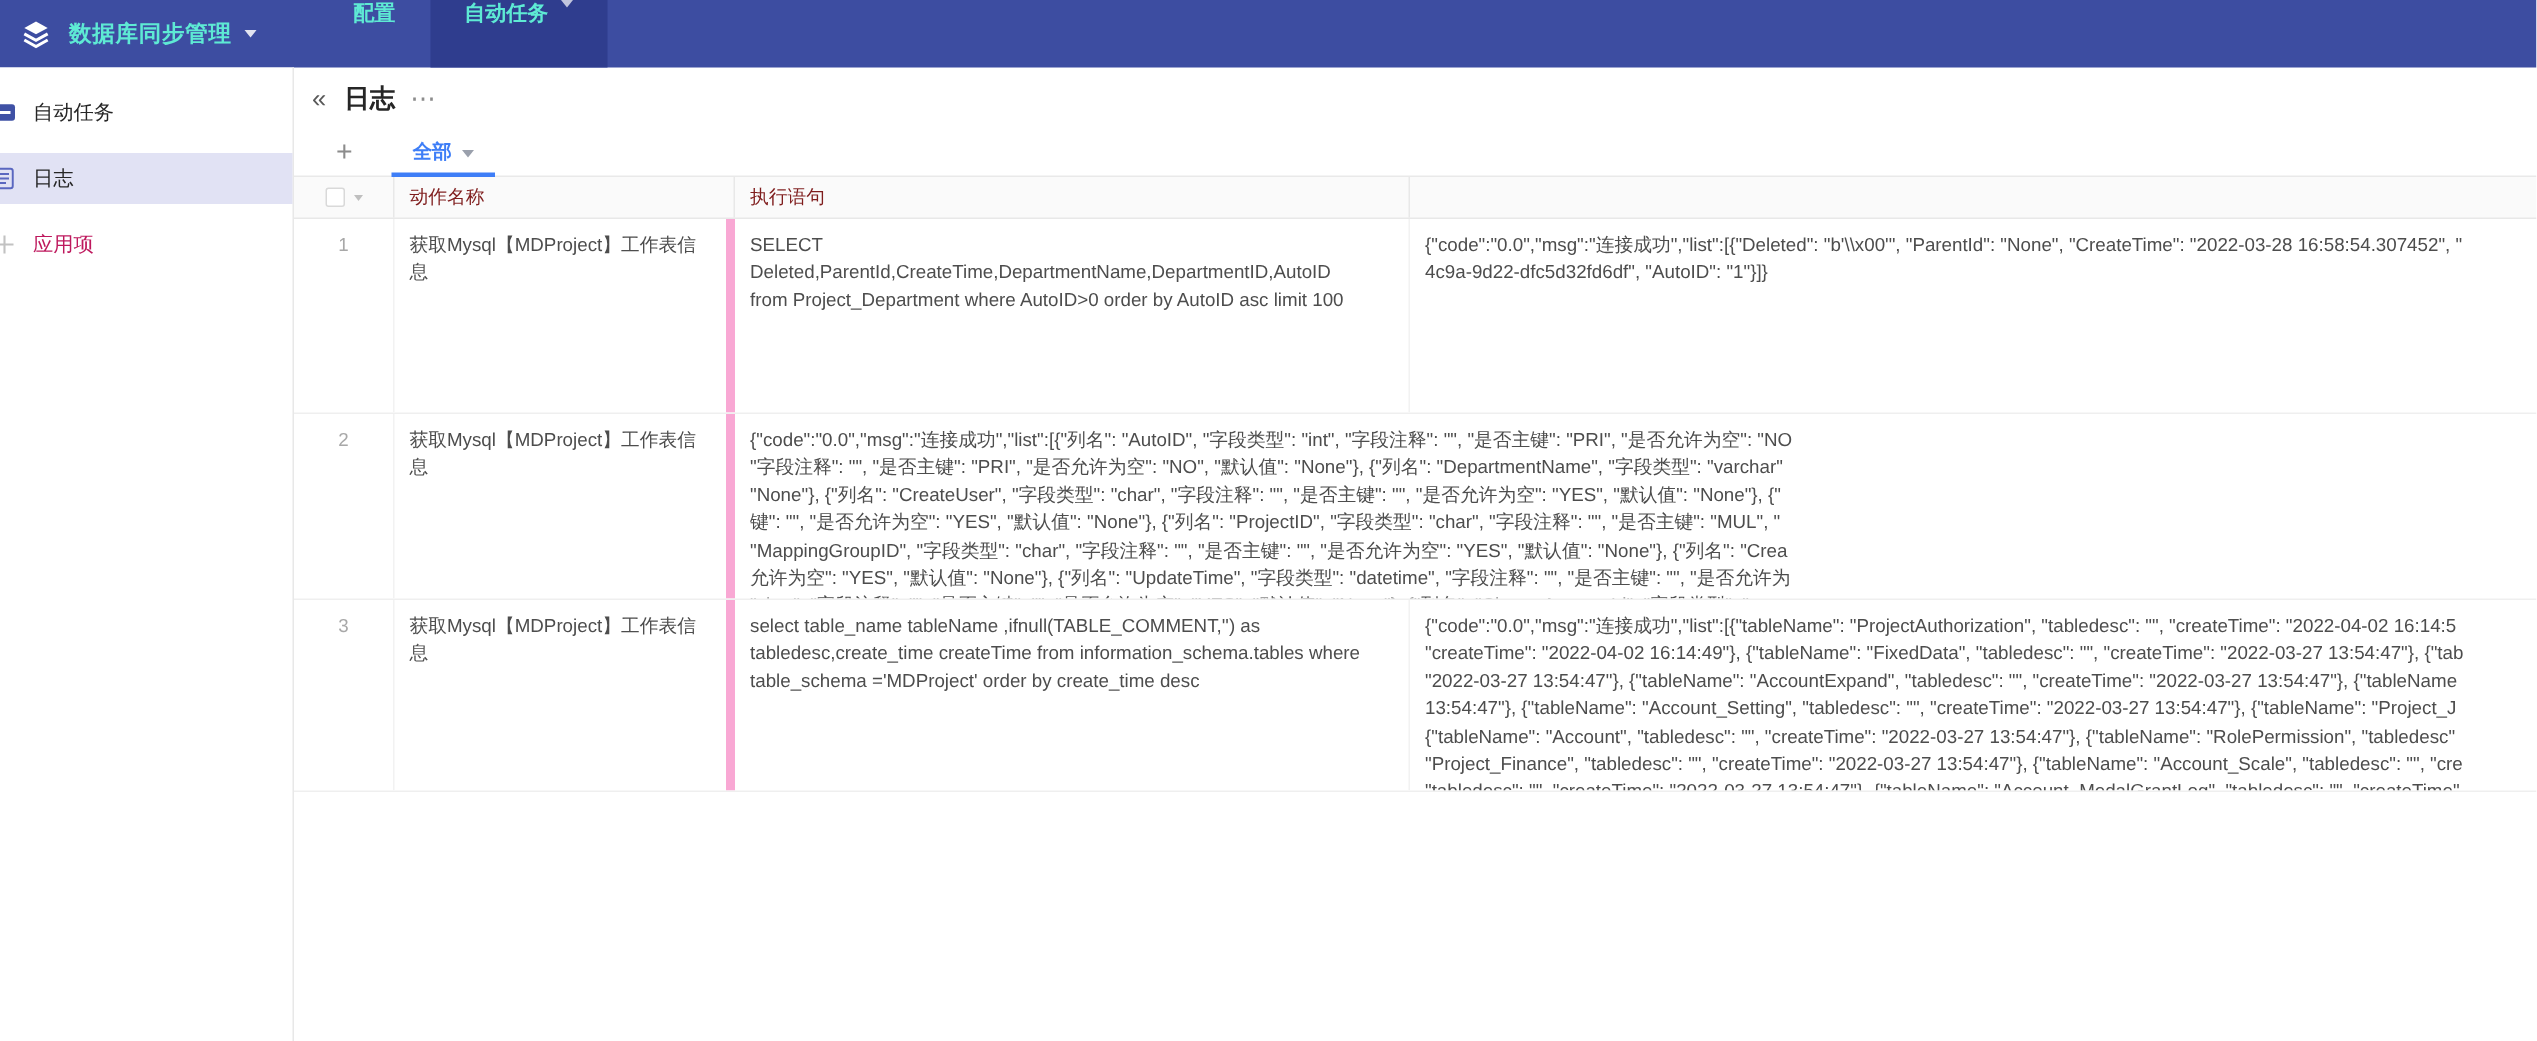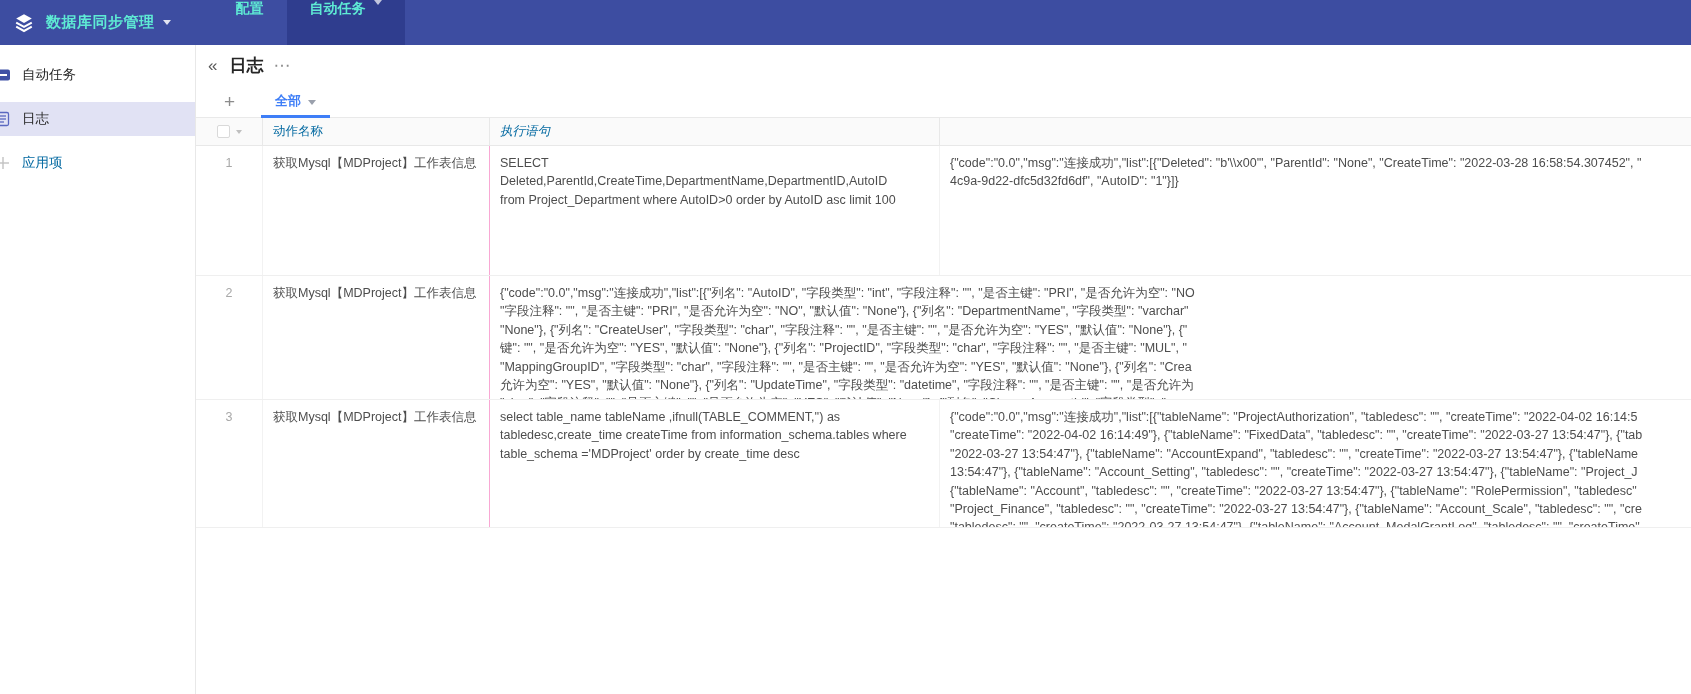--- a/index.html
+++ b/index.html
@@ -46,7 +46,7 @@
 
   
   .thead { display: flex; height: 28px; background: #fafafa; border-bottom: 1px solid #e8e8e8;
-           font-size: 12.5px; color: #0369a1; align-items: center; }
+           font-size: 12.5px; color: #7f1d1d; align-items: center; }
   .th { height: 100%; display: flex; align-items: center; padding: 0 10px; border-right: 1px solid #e8e8e8; }
   .col-num { width: 67px; flex-shrink: 0; justify-content: center; padding: 0; }
   .col-action { width: 227px; flex-shrink: 0; }

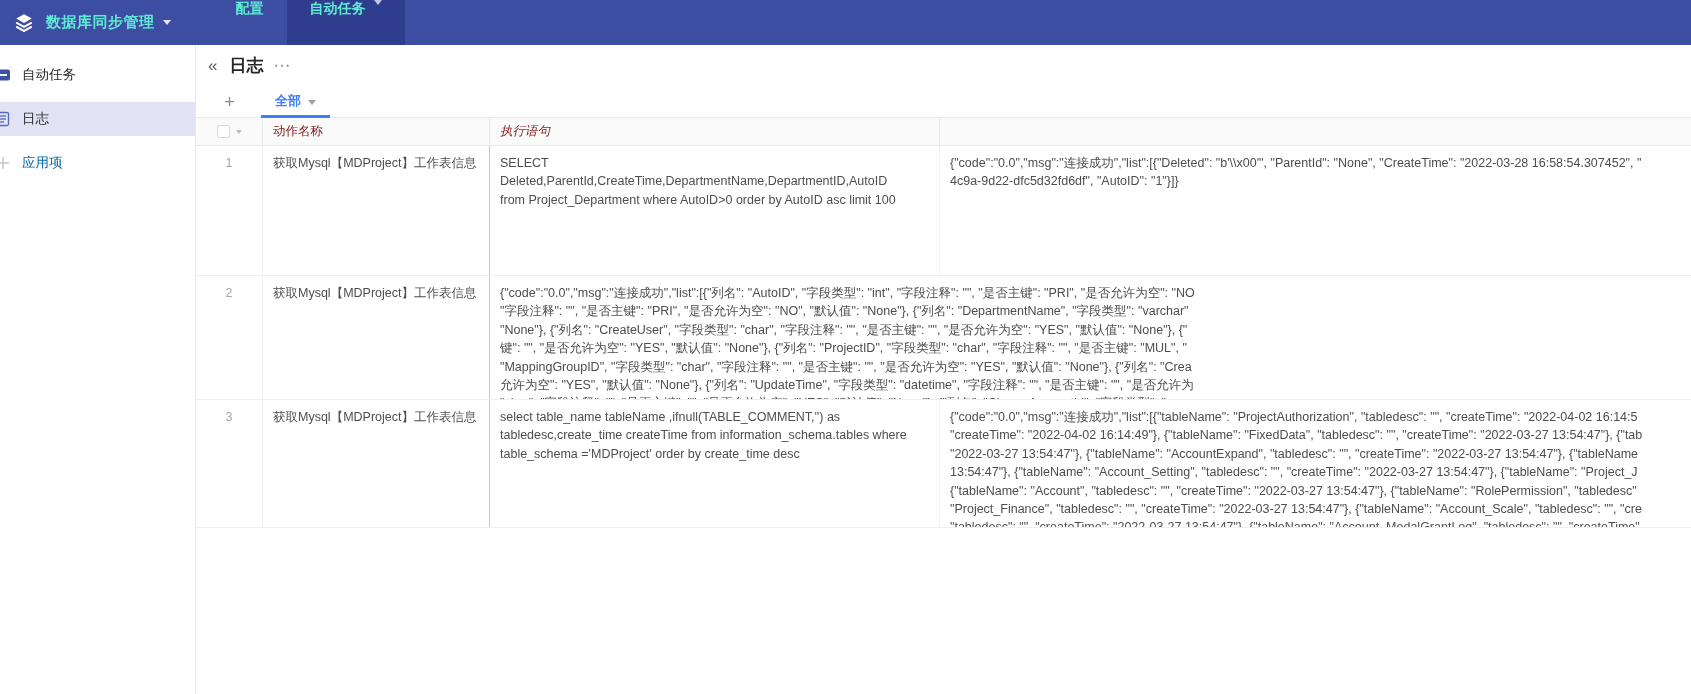--- a/index.html
+++ b/index.html
@@ -50,7 +50,7 @@
   .th { height: 100%; display: flex; align-items: center; padding: 0 10px; border-right: 1px solid #e8e8e8; }
   .col-num { width: 67px; flex-shrink: 0; justify-content: center; padding: 0; }
   .col-action { width: 227px; flex-shrink: 0; }
-  .col-sql { width: 450px; flex-shrink: 0; font-style: italic; }
+  .col-sql { width: 450px; flex-shrink: 0; }
   .col-result { flex: 1; min-width: 0; border-right: none; }
   .checkbox { width: 13px; height: 13px; border: 1px solid #d9d9d9; border-radius: 2px; background: #fff; cursor: pointer; }
   .cb-chev { width: 0; height: 0; border-left: 3.5px solid transparent; border-right: 3.5px solid transparent;

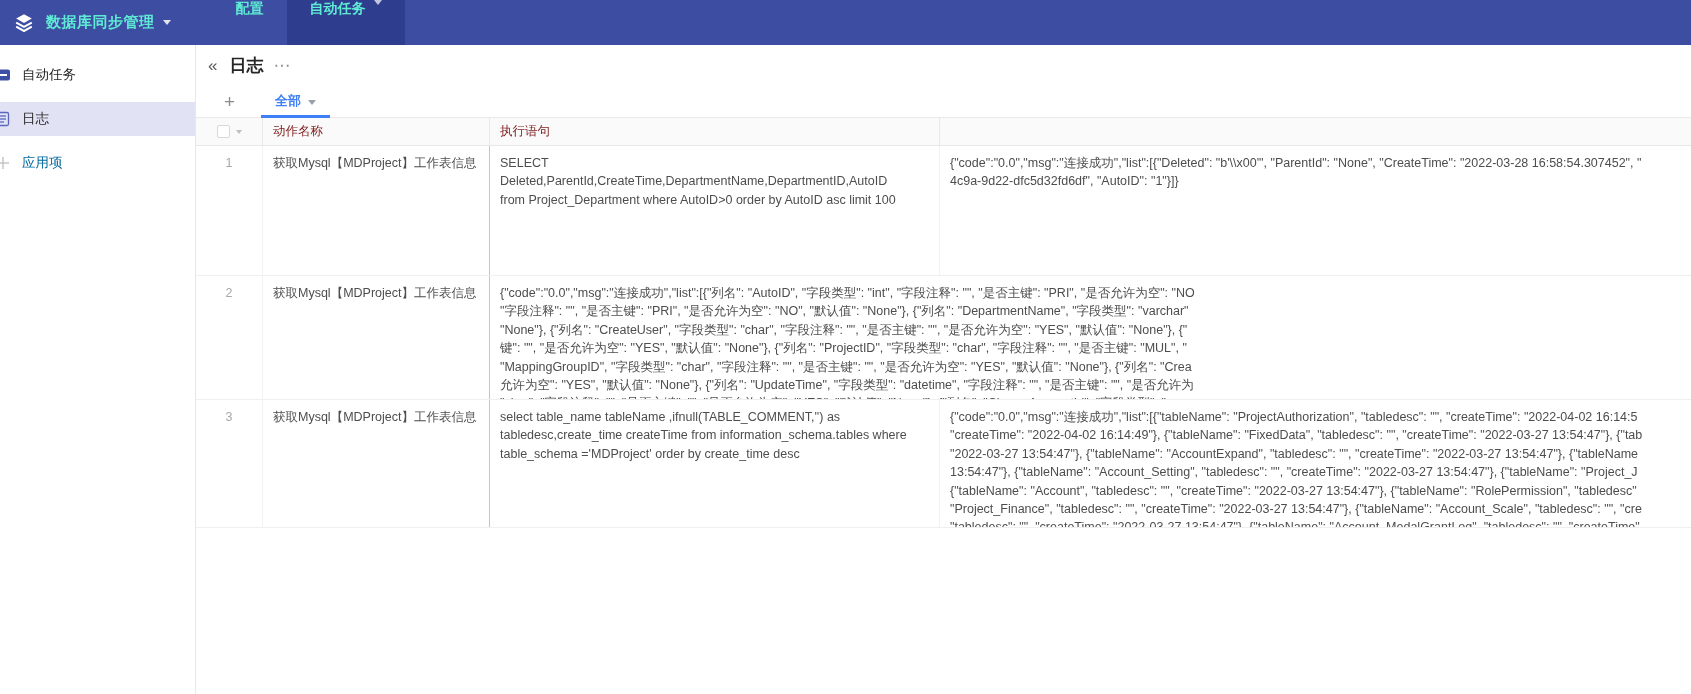--- a/index.html
+++ b/index.html
@@ -24,7 +24,7 @@
   .side-item { height: 34px; display: flex; align-items: center; font-size: 13.5px; color: #262626;
                margin-bottom: 10px; cursor: pointer; }
   .side-item.selected { background: #e1e2f4; }
-  .side-item.disabled { color: #0369a1; cursor: default; }
+  .side-item.disabled { color: #be185d; cursor: default; }
   .side-icon { width: 16px; height: 16px; margin-left: -5px; margin-right: 11px; flex-shrink: 0; }
 
   .main { flex: 1; min-width: 0; display: flex; flex-direction: column; }

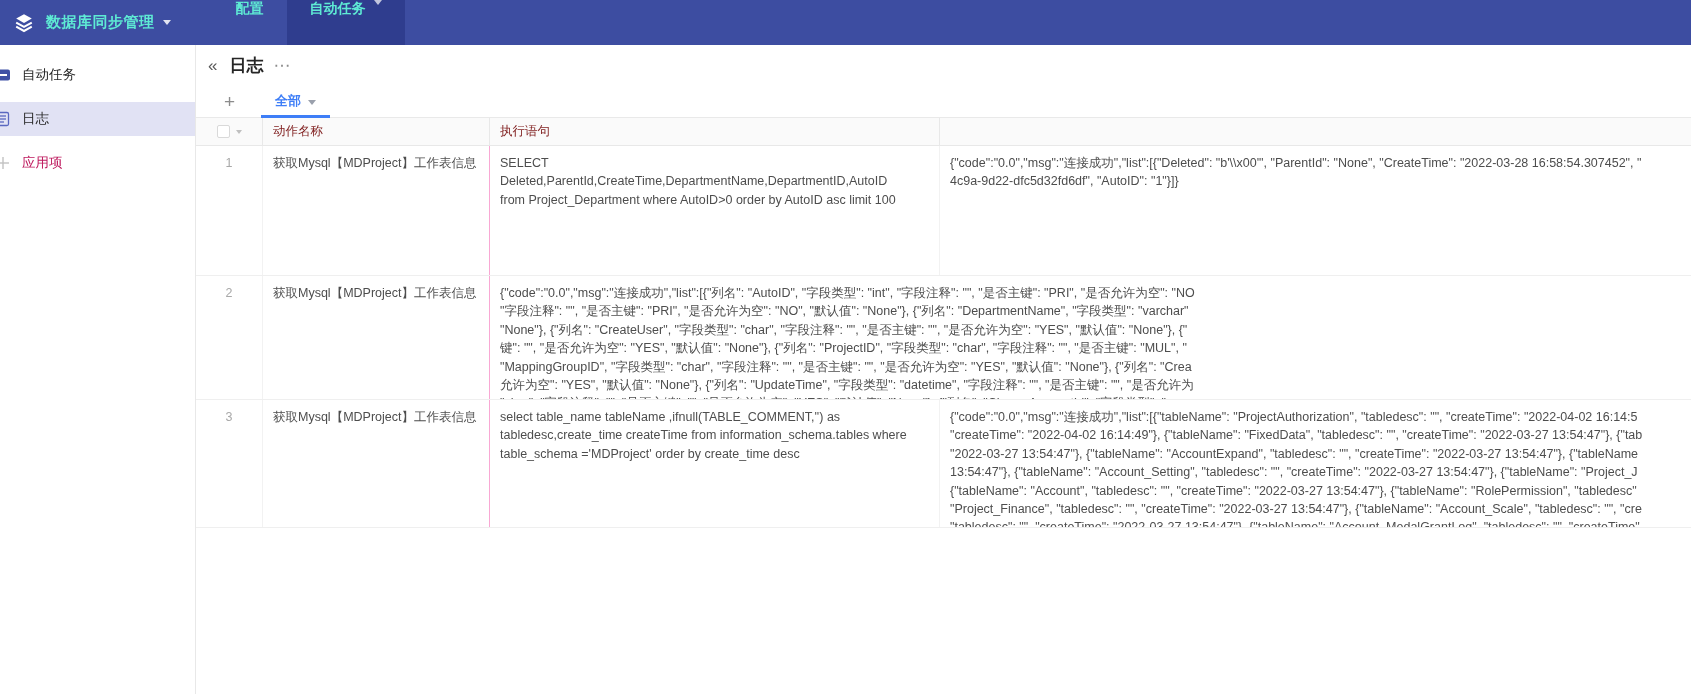--- a/index.html
+++ b/index.html
@@ -63,7 +63,7 @@
   .trow.r2 { height: 128px; }
   .cell { padding: 8px 10px 0; line-height: 18.4px; overflow: hidden; height: 100%; }
   .cell-num { width: 67px; flex-shrink: 0; text-align: center; color: #a8a8a8; padding: 8px 0 0; border-right: 1px solid #f2f2f2; }
-  .cell-action { width: 227px; flex-shrink: 0; border-right: 1px solid #f9a8d4; }
+  .cell-action { width: 227px; flex-shrink: 0; border-right: 6px solid #f9a8d4; }
   .cell-sql { width: 450px; flex-shrink: 0; white-space: pre; border-right: 1px solid #f2f2f2; }
   .cell-result { flex: 1; min-width: 0; }
   .rline { white-space: pre; overflow: hidden; }

